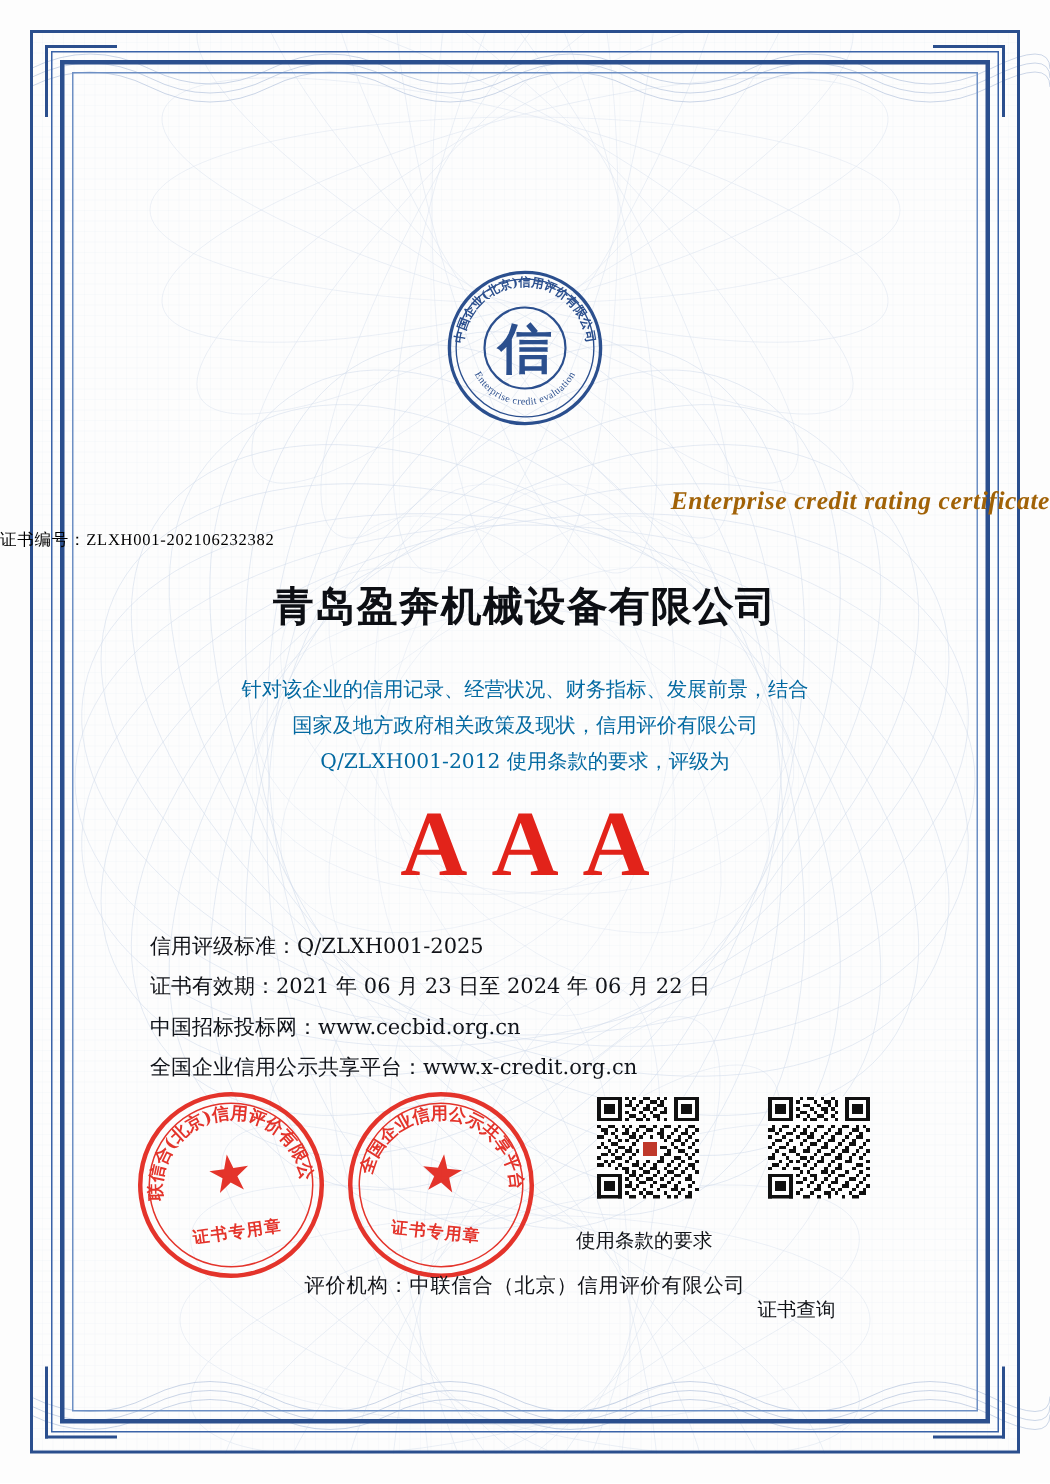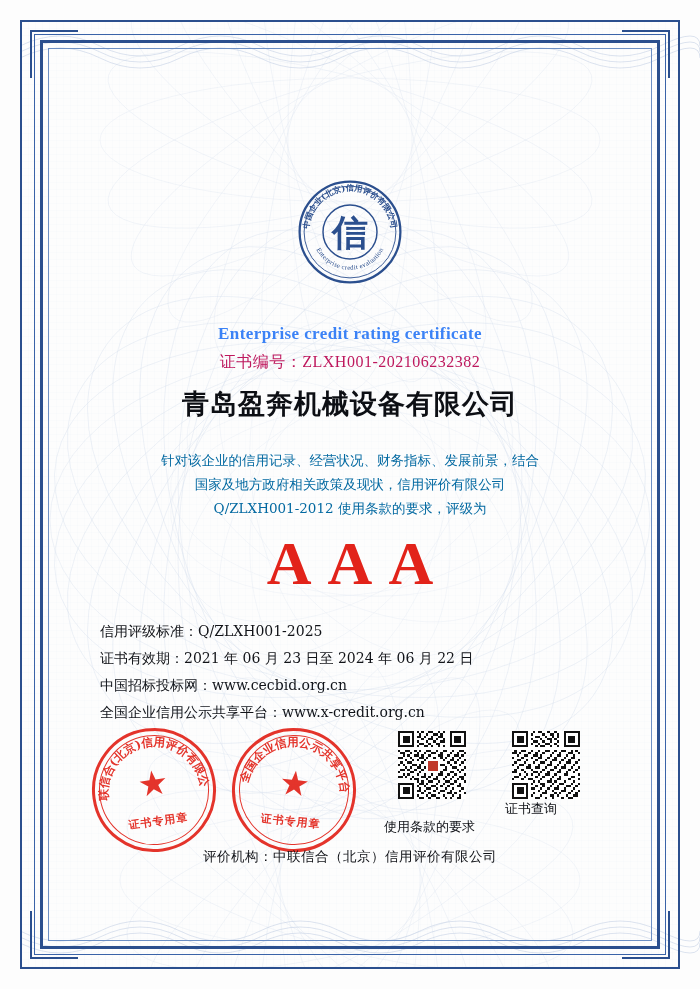--- a/index.html
+++ b/index.html
@@ -107,12 +107,13 @@
     top: 324px;
     left: 0;
     width: 100%;
-    text-align: center;
+    text-align: right;
     font-family: "Liberation Serif", serif;
     font-size: 17px;
     font-weight: bold;
     letter-spacing: 0.4px;
-    color: #3b82f6;
+    color: #a16207;
+    font-style: italic;
   }
 
   .cert-no {

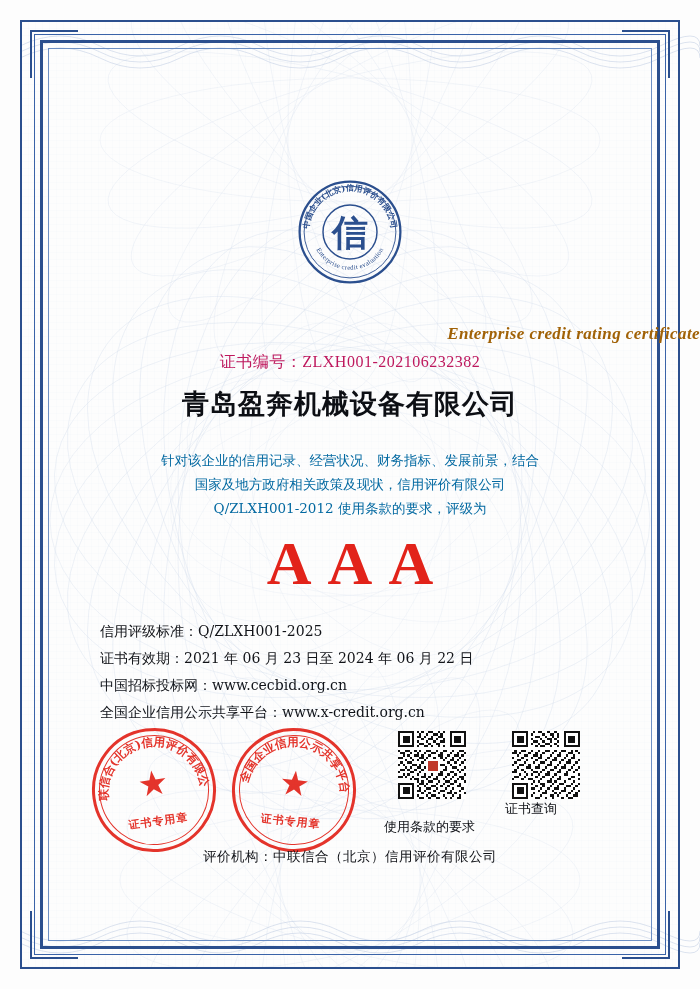--- a/index.html
+++ b/index.html
@@ -121,10 +121,9 @@
     top: 352px;
     left: 0;
     width: 100%;
-    text-align: center;
     font-family: "Liberation Serif", serif;
-    font-size: 16px;
-    color: #be185d;
+    font-size: 11px;
+    color: #000000;
     letter-spacing: 0.5px;
   }
 

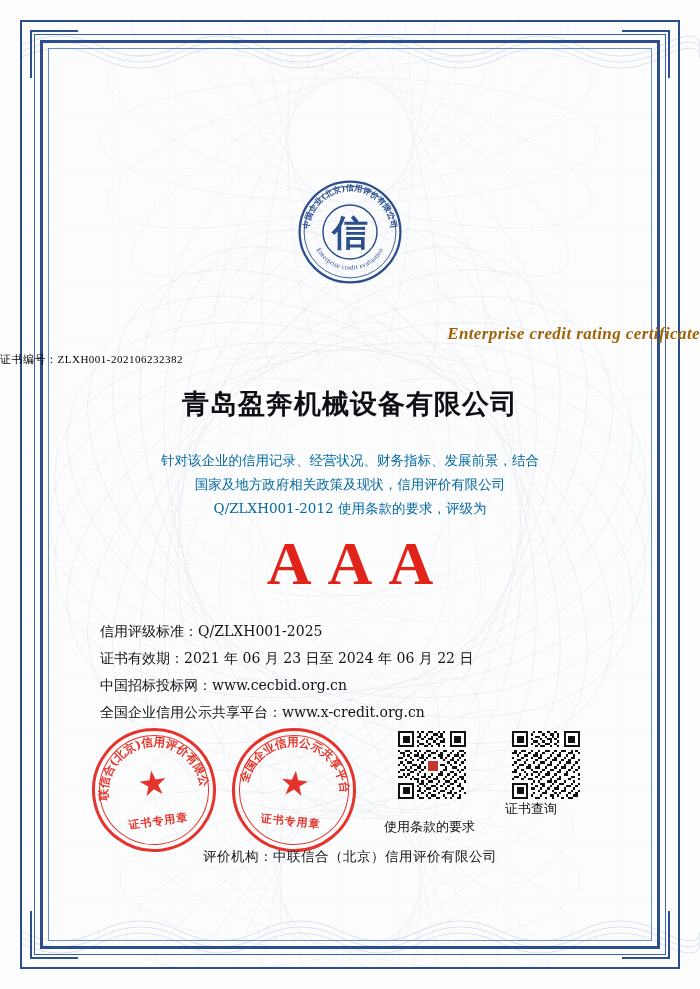--- a/index.html
+++ b/index.html
@@ -250,7 +250,7 @@
     white-space: nowrap;
   }
   .qr-label-1 { left: 384px; top: 818px; }
-  .qr-label-2 { left: 505px; top: 800px; }
+  .qr-label-2 { left: 505px; top: 864px; }
 
   .issuer {
     position: absolute;

